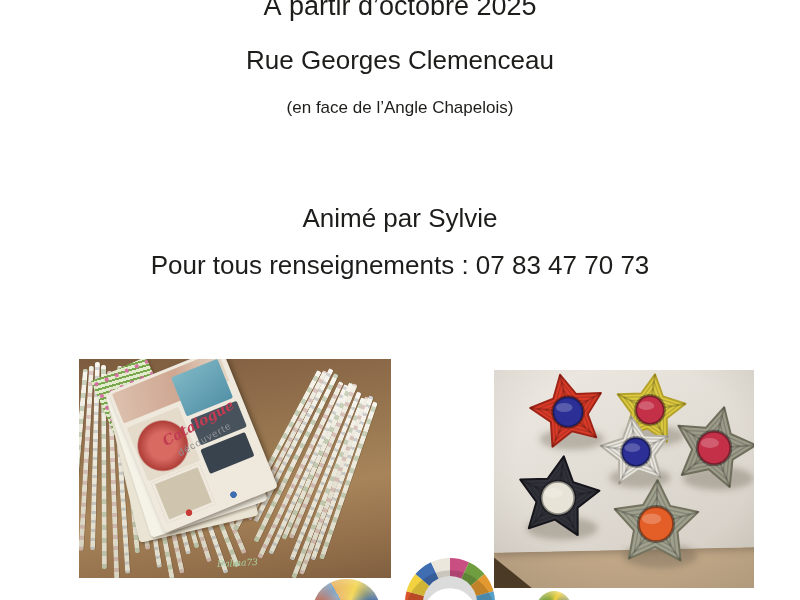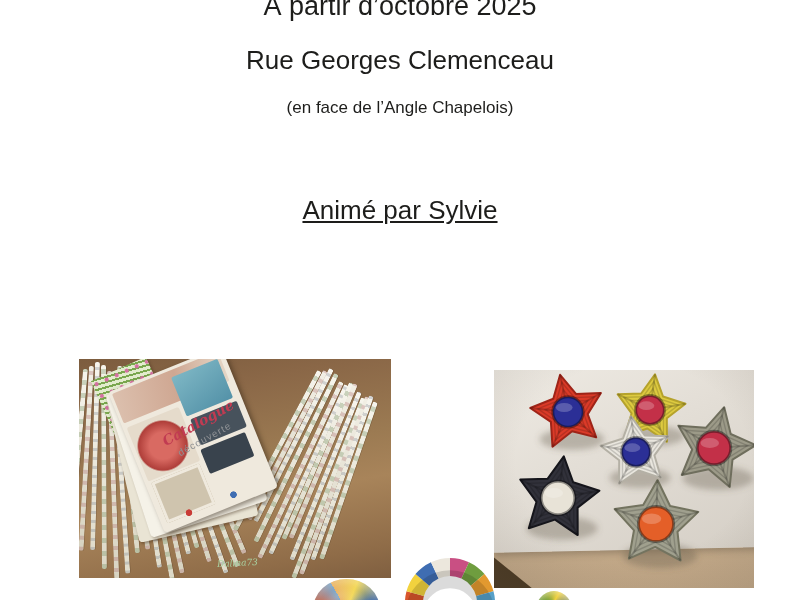--- a/index.html
+++ b/index.html
@@ -10,7 +10,7 @@
   .fs-md{font-size:26px;}
   .fs-sm{font-size:17px;}
   .l1{top:-9px;} .l2{top:46px;} .l3{top:98px;} .l4{top:140px;}
-  .l5{top:196px;text-decoration:underline;} .l6{top:251px;} .l7{top:306px;}
+  .l5{top:204px;} .l6{top:251px;} .l7{top:306px;}
 
   
   .photo{position:absolute;overflow:hidden;}

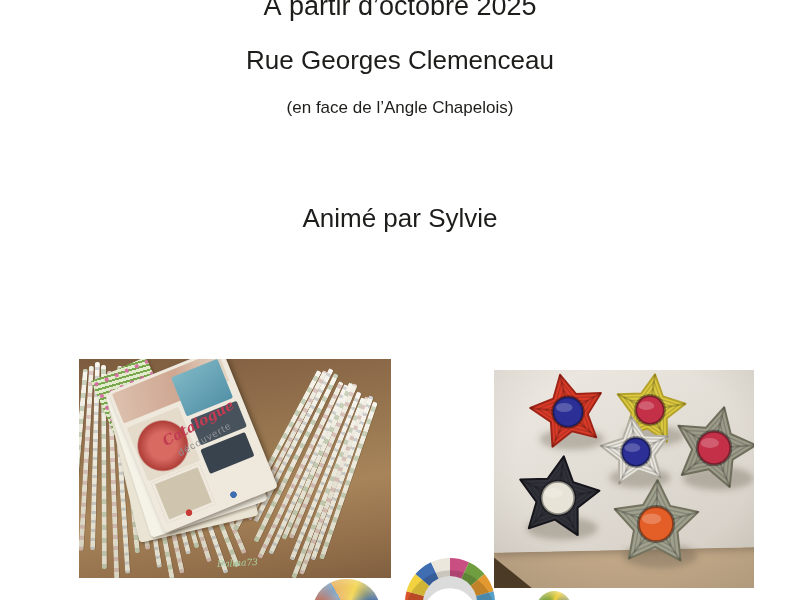--- a/index.html
+++ b/index.html
@@ -73,6 +73,7 @@
   <div class="line fs-md l2">Rue Georges Clemenceau</div>
   <div class="line fs-sm l3">(en face de l’Angle Chapelois)</div>
   <div class="line fs-md l5">Animé par Sylvie</div>
+  <div class="line fs-md l6">Pour tous renseignements : 07 83 47 70 73</div>
 
   <div class="photo photo-left">
     <div class="art">

